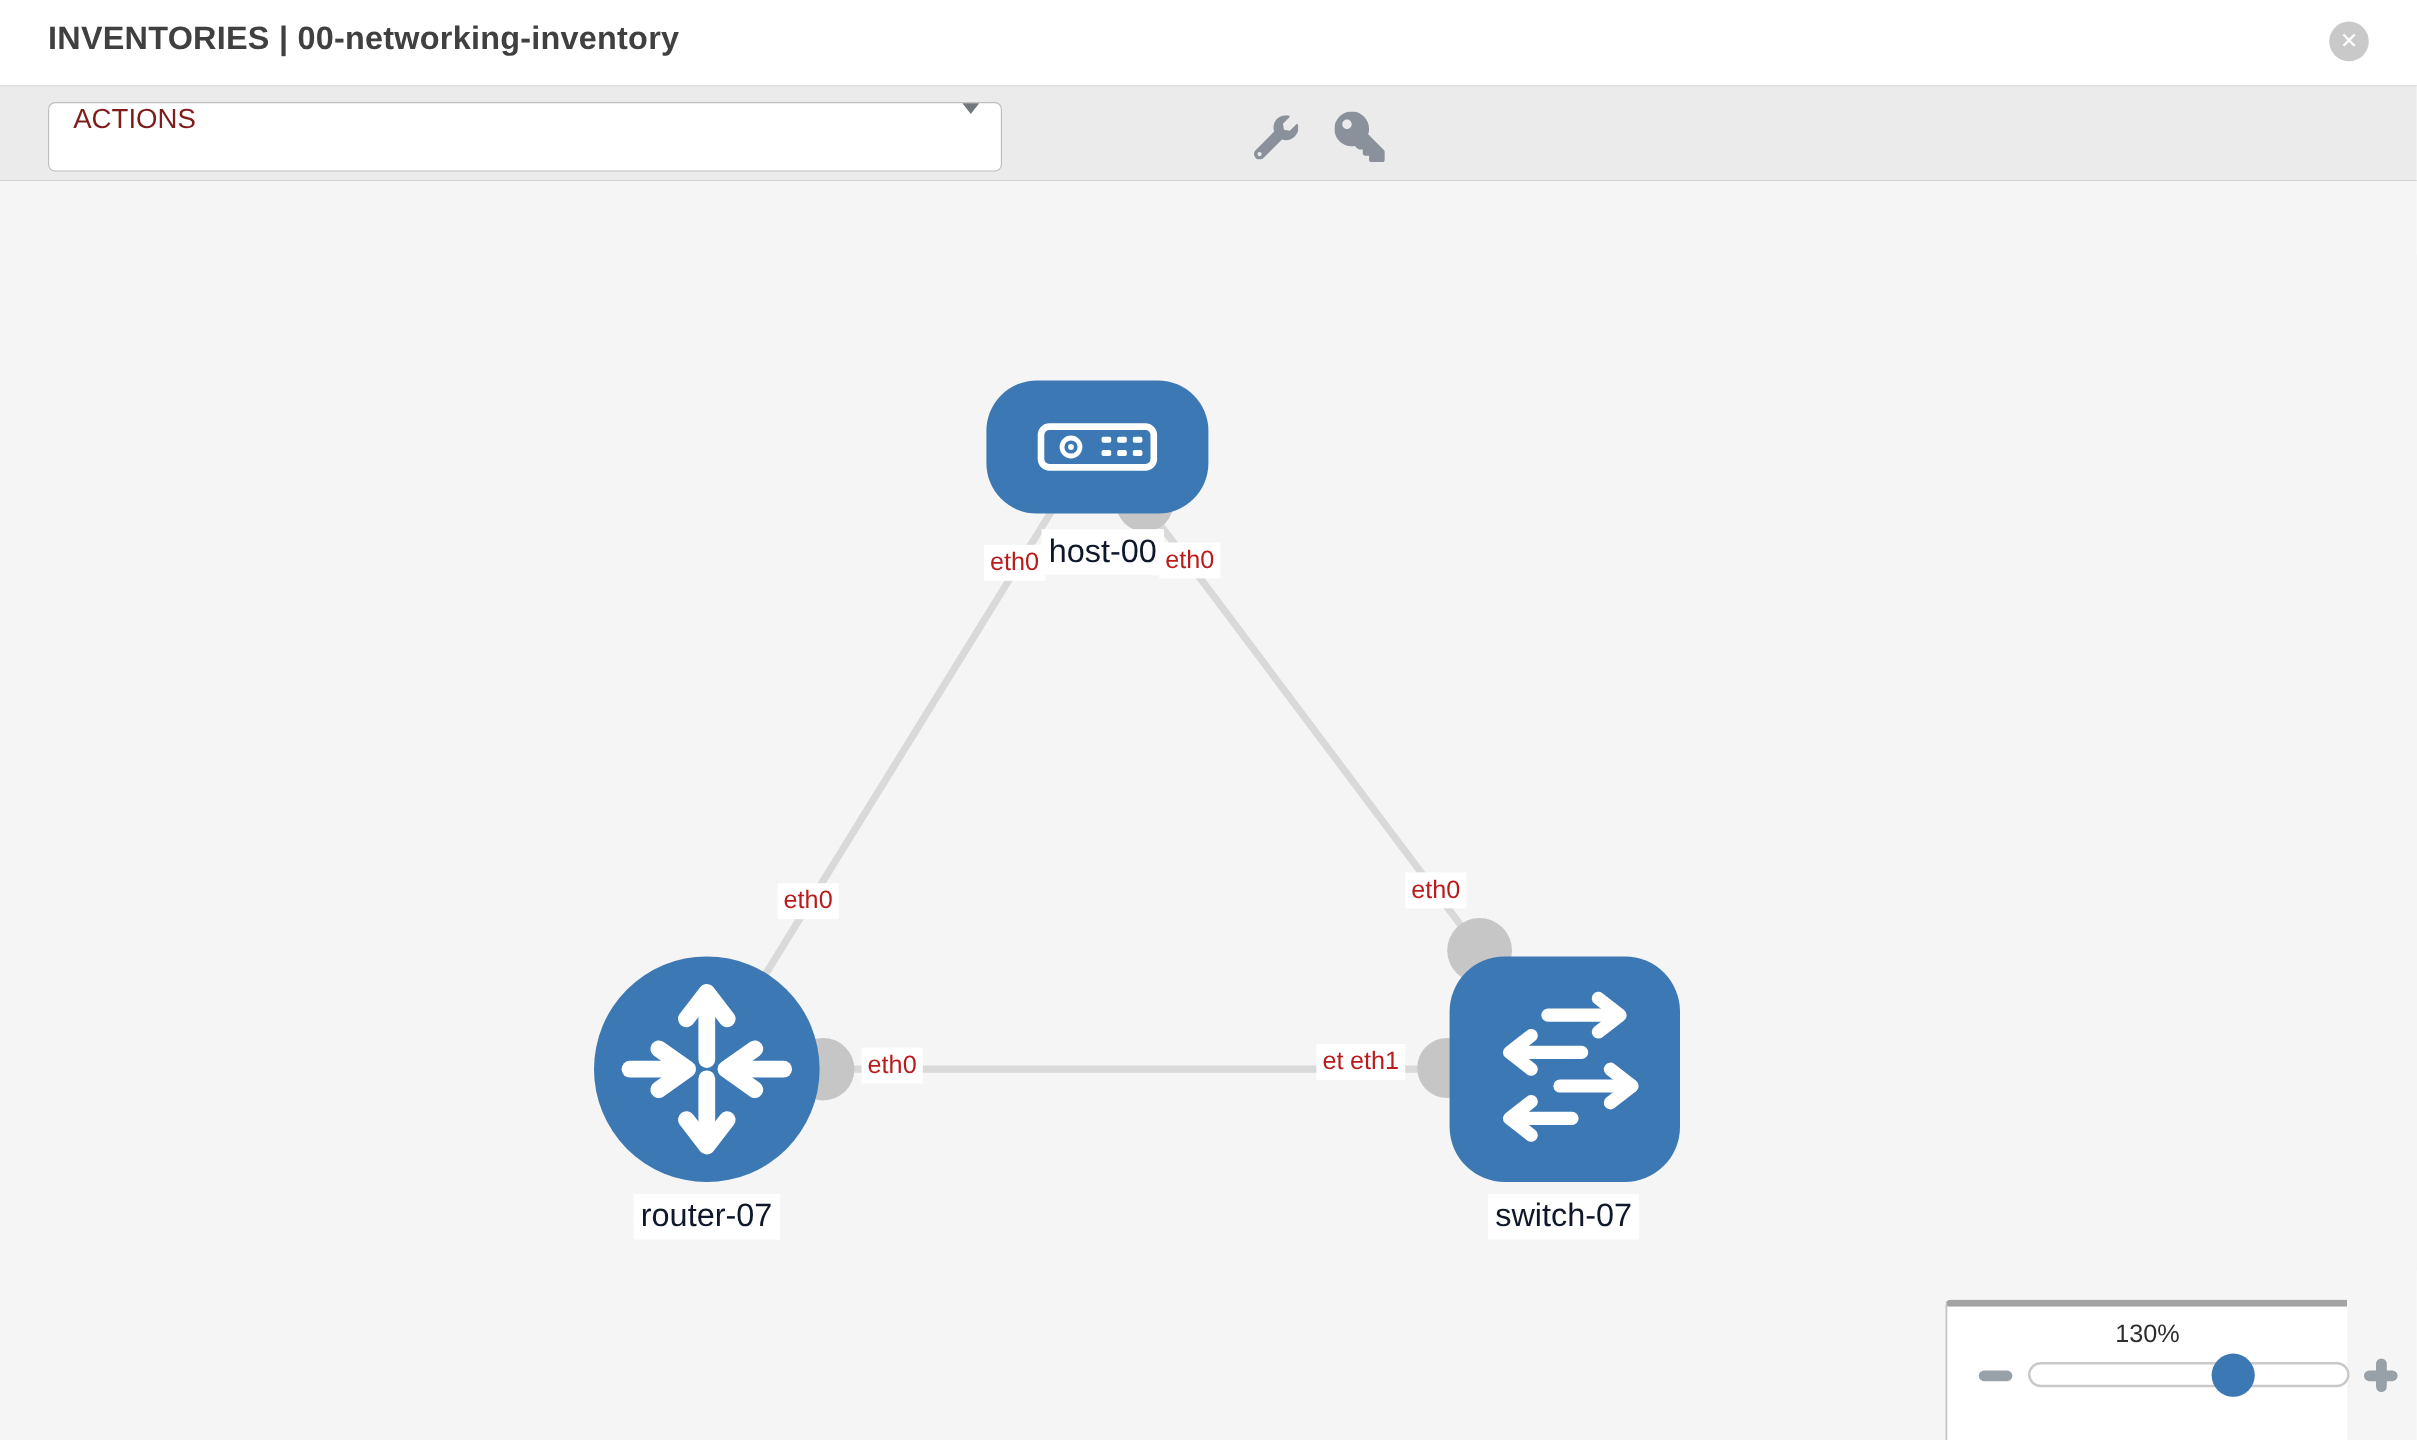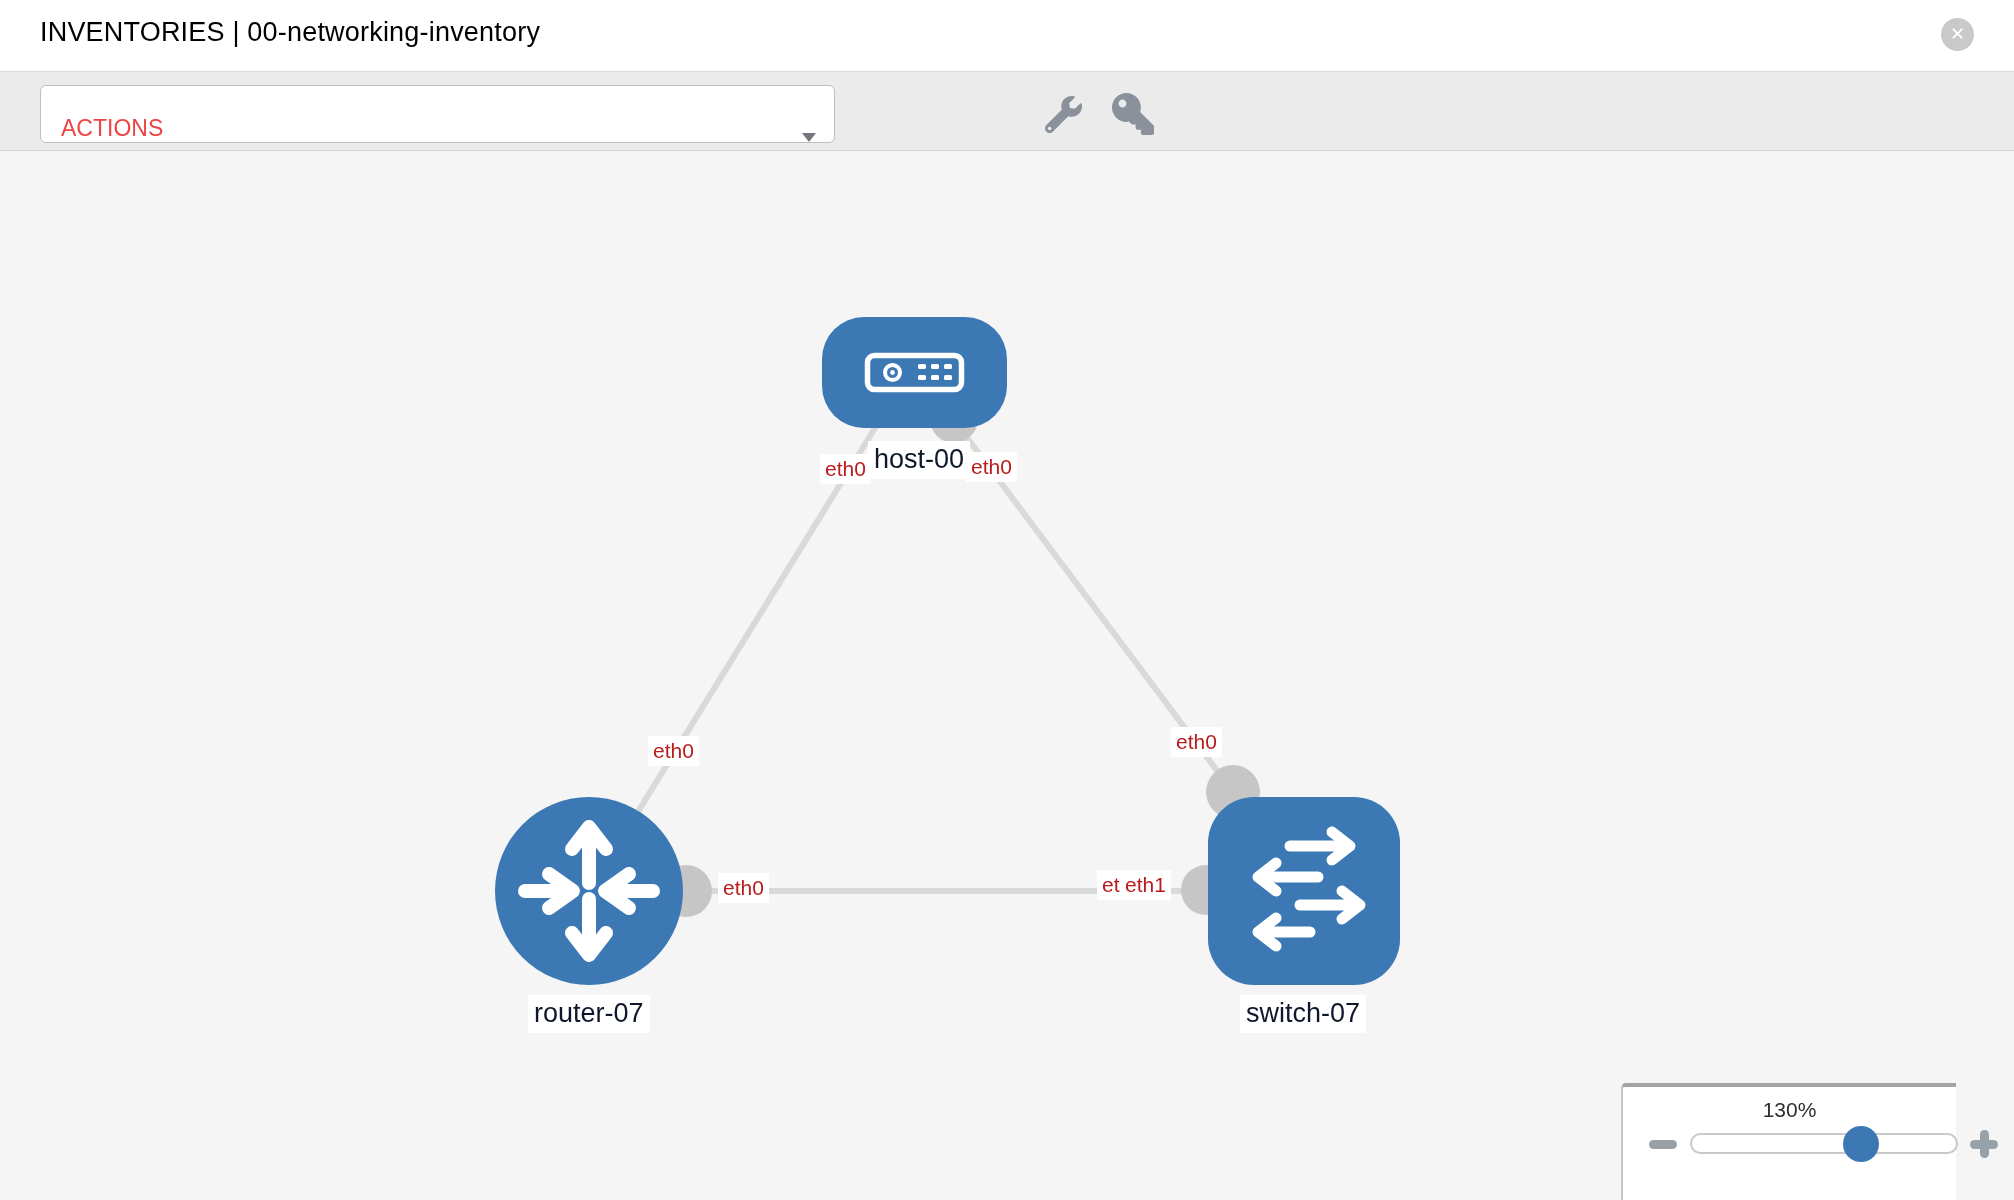--- a/index.html
+++ b/index.html
@@ -16,7 +16,7 @@
 
   
   .header{position:absolute;left:0;top:0;width:100%;height:71px;background:#fff}
-  .hdr-title{position:absolute;left:40px;top:17px;font-size:27px;font-weight:normal;color:#000000;letter-spacing:.2px}
+  .hdr-title{position:absolute;left:40px;top:17px;font-size:27px;font-weight:bold;color:#404040;letter-spacing:.2px}
   .close-btn{position:absolute;left:1941px;top:18px;width:33px;height:33px;border-radius:50%;background:#c9c9c9;display:flex;align-items:center;justify-content:center;cursor:pointer}
   .close-x{color:#fff;font-size:18px;font-weight:bold;line-height:1;transform:translateY(-1px)}
 

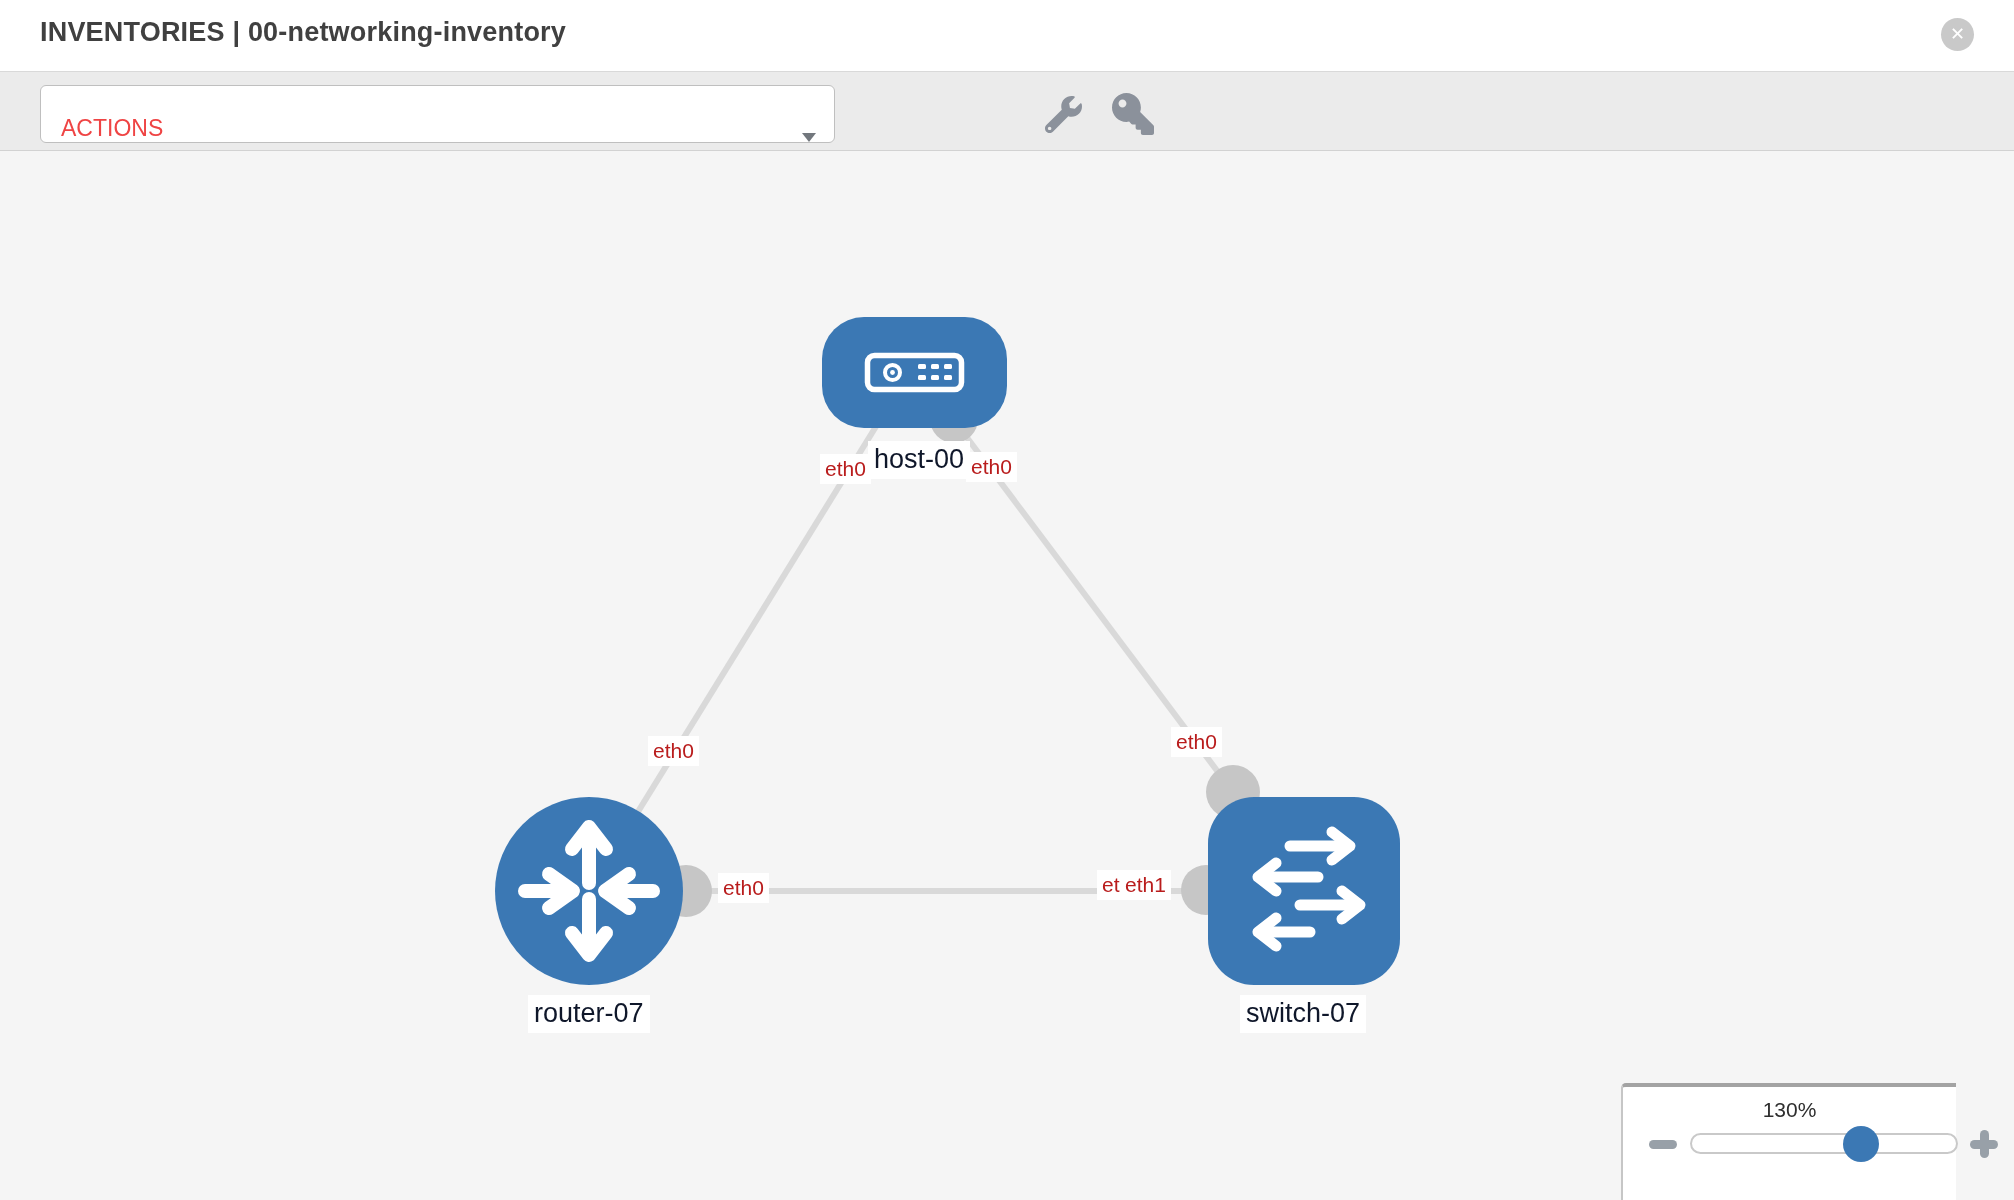--- a/index.html
+++ b/index.html
@@ -22,7 +22,7 @@
 
   
   .toolbar{position:absolute;left:0;top:71px;width:100%;height:80px;background:var(--toolbar-bg);border-top:1px solid #d9d9d9;border-bottom:1px solid #d2d2d2}
-  .select{position:absolute;top:13px;height:58px;background:#fff;border:1px solid #bfbfbf;border-radius:6px;display:flex;align-items:flex-end;justify-content:space-between;padding:0 18px 0 20px;color:#ef4444;font-size:23px;cursor:pointer}
+  .select{position:absolute;top:13px;height:58px;background:#fff;border:1px solid #bfbfbf;border-radius:6px;display:flex;align-items:flex-start;justify-content:space-between;padding:0 18px 0 20px;color:#7f1d1d;font-size:23px;cursor:pointer}
   .select-actions{left:40px;width:795px}
   .select-search{left:1185px;width:789px}
   .caret{width:0;height:0;border-left:7px solid transparent;border-right:7px solid transparent;border-top:9px solid #72777d}

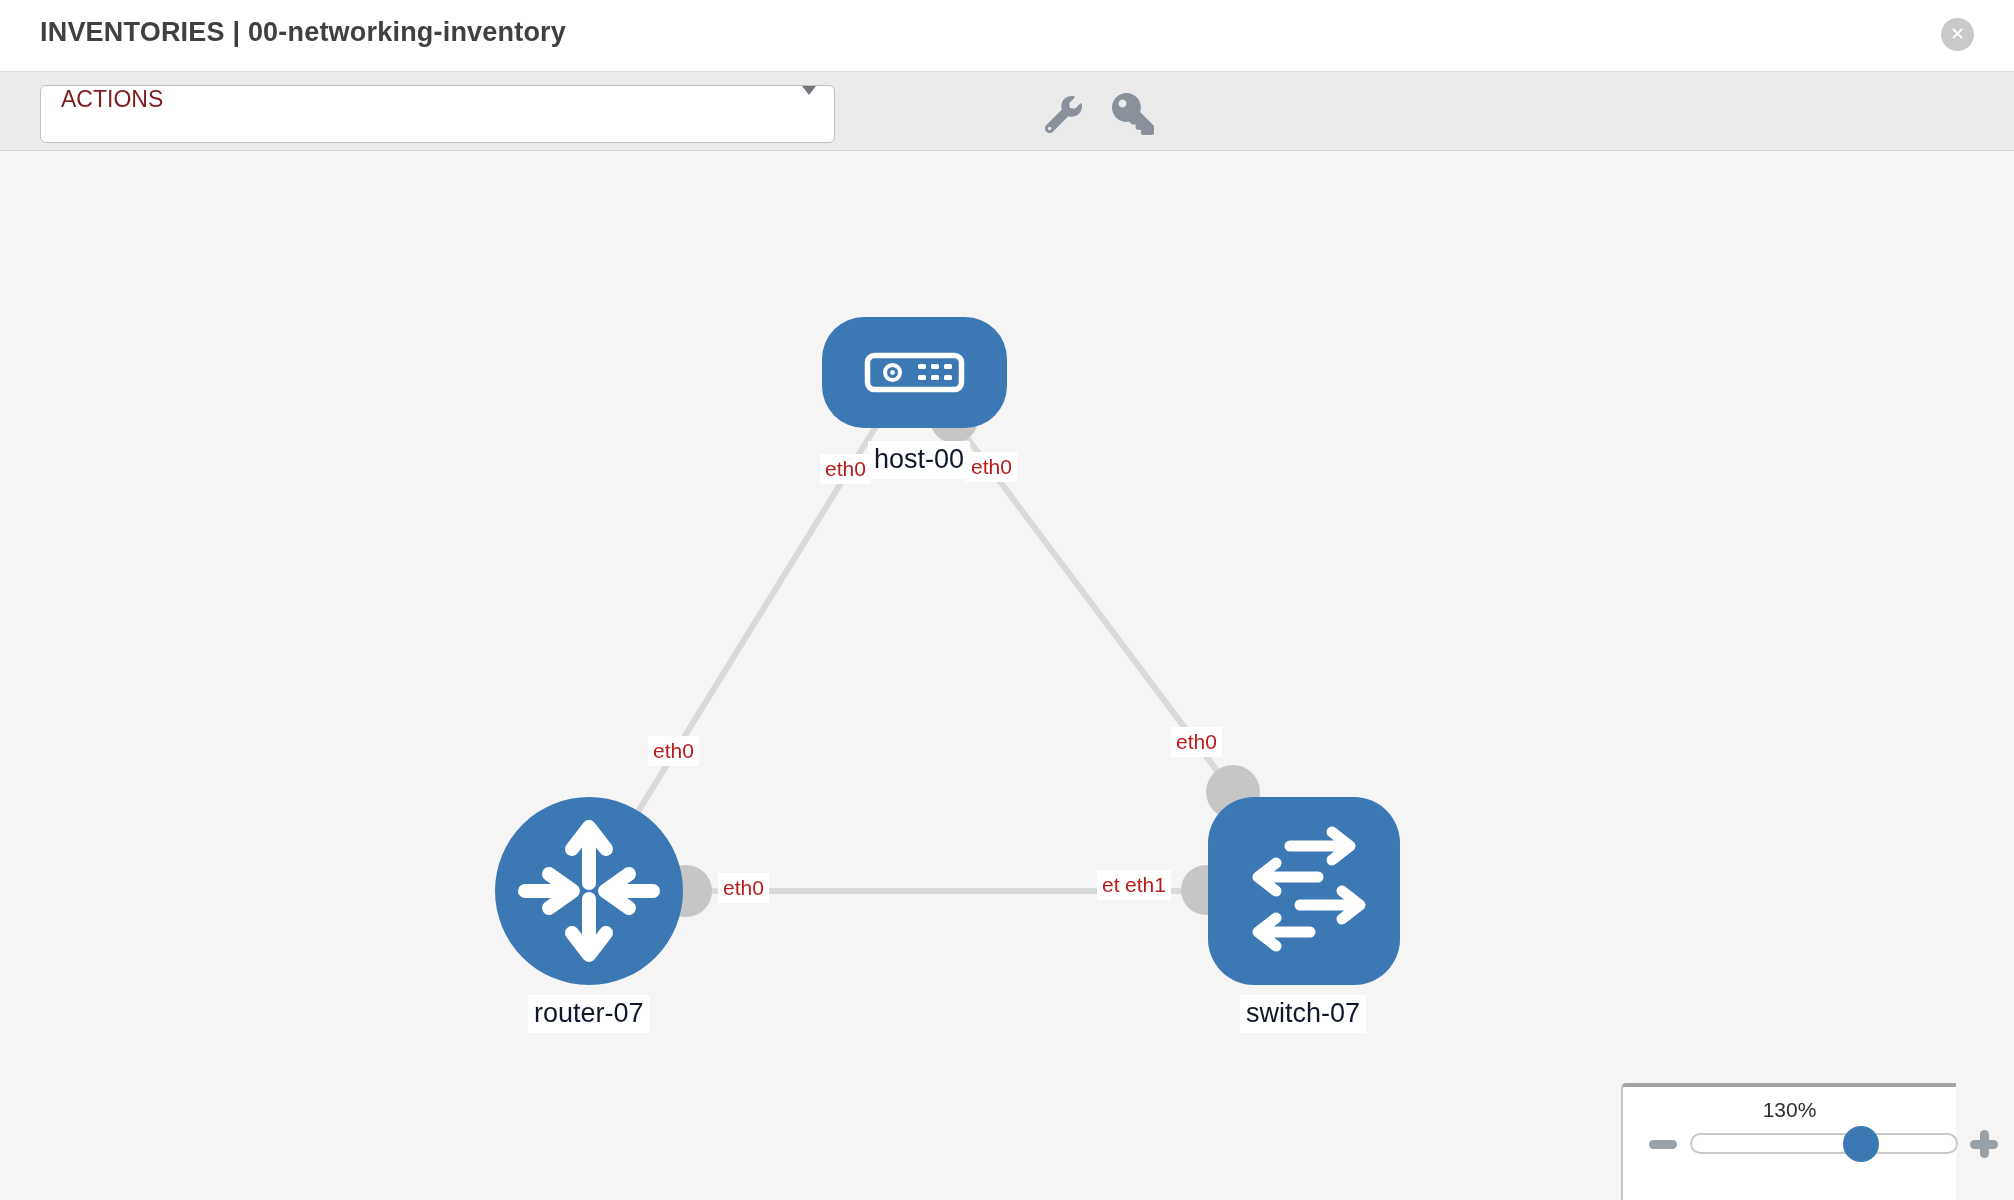--- a/index.html
+++ b/index.html
@@ -46,7 +46,7 @@
   .under{z-index:2}
 
   
-  .zoom-panel{position:absolute;left:1621px;top:932px;width:335px;height:117px;background:#fff;border-left:2px solid #c6c6c6;border-top:4px solid #a3a3a3;border-top-left-radius:5px}
+  .zoom-panel{position:absolute;left:1621px;top:932px;width:335px;height:117px;background:#fff;border-left:2px solid #c6c6c6;border-top:6px solid #a3a3a3;border-top-left-radius:5px}
   .zoom-value{position:absolute;left:0;top:11px;width:100%;text-align:center;font-size:21px;color:#2e2e2e}
   .zoom-minus{position:absolute;left:26px;top:53px;width:28px;height:9px;border-radius:5px;background:#98a0a8;cursor:pointer}
   .zoom-plus{position:absolute;left:347px;top:43px;width:28px;height:28px;cursor:pointer}

